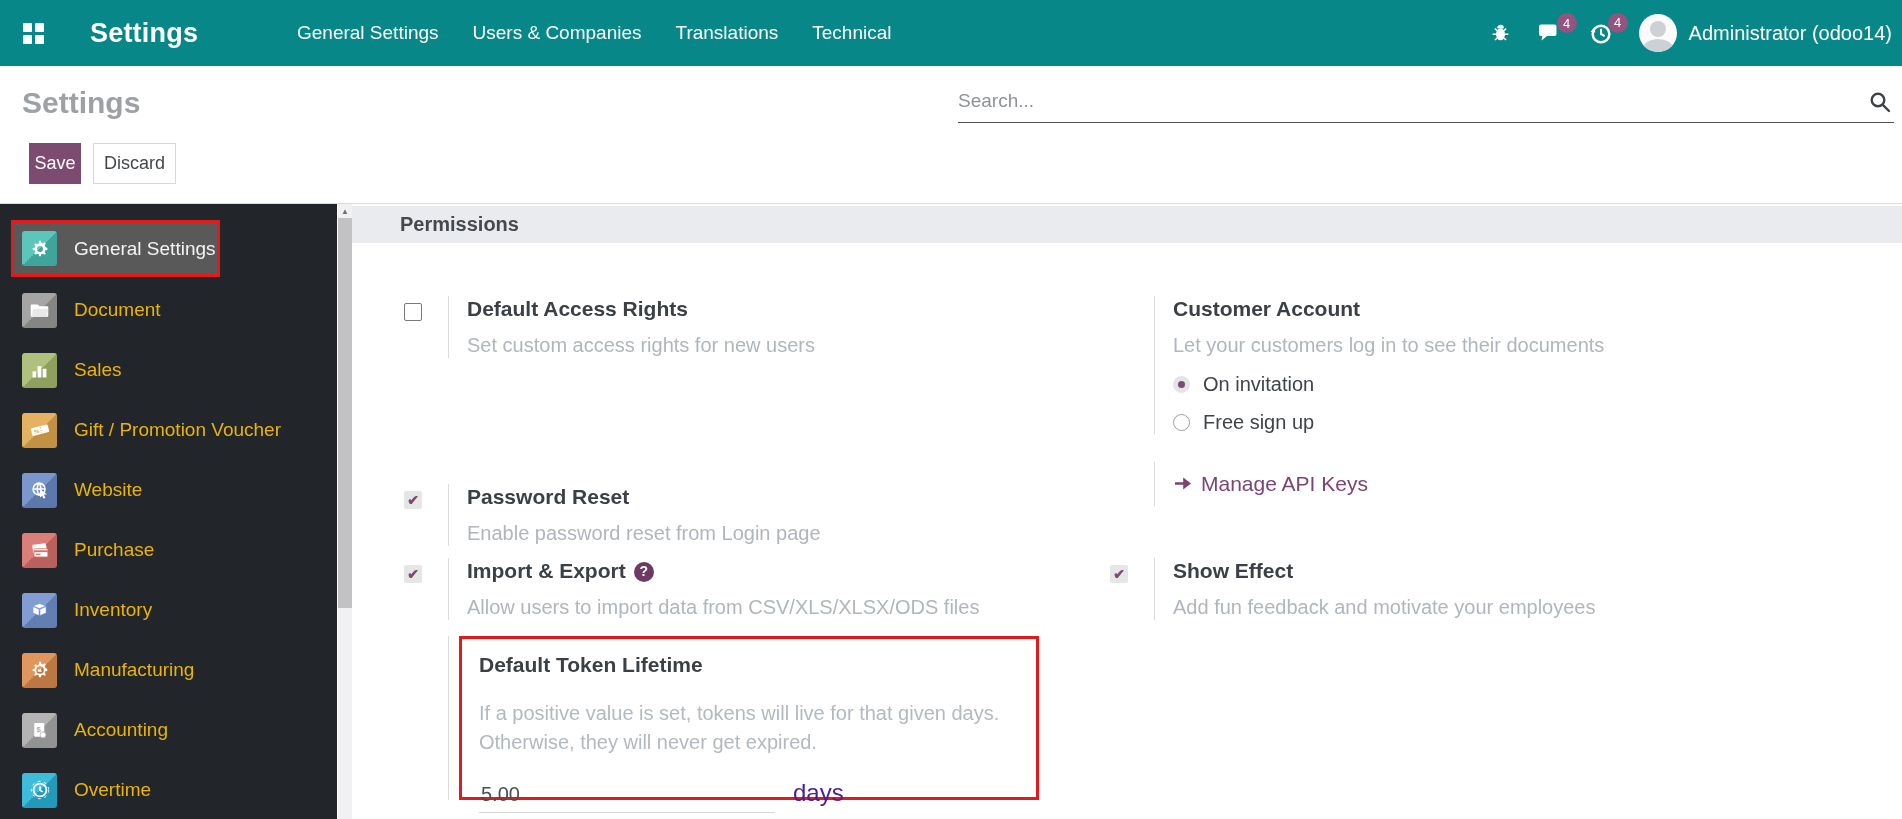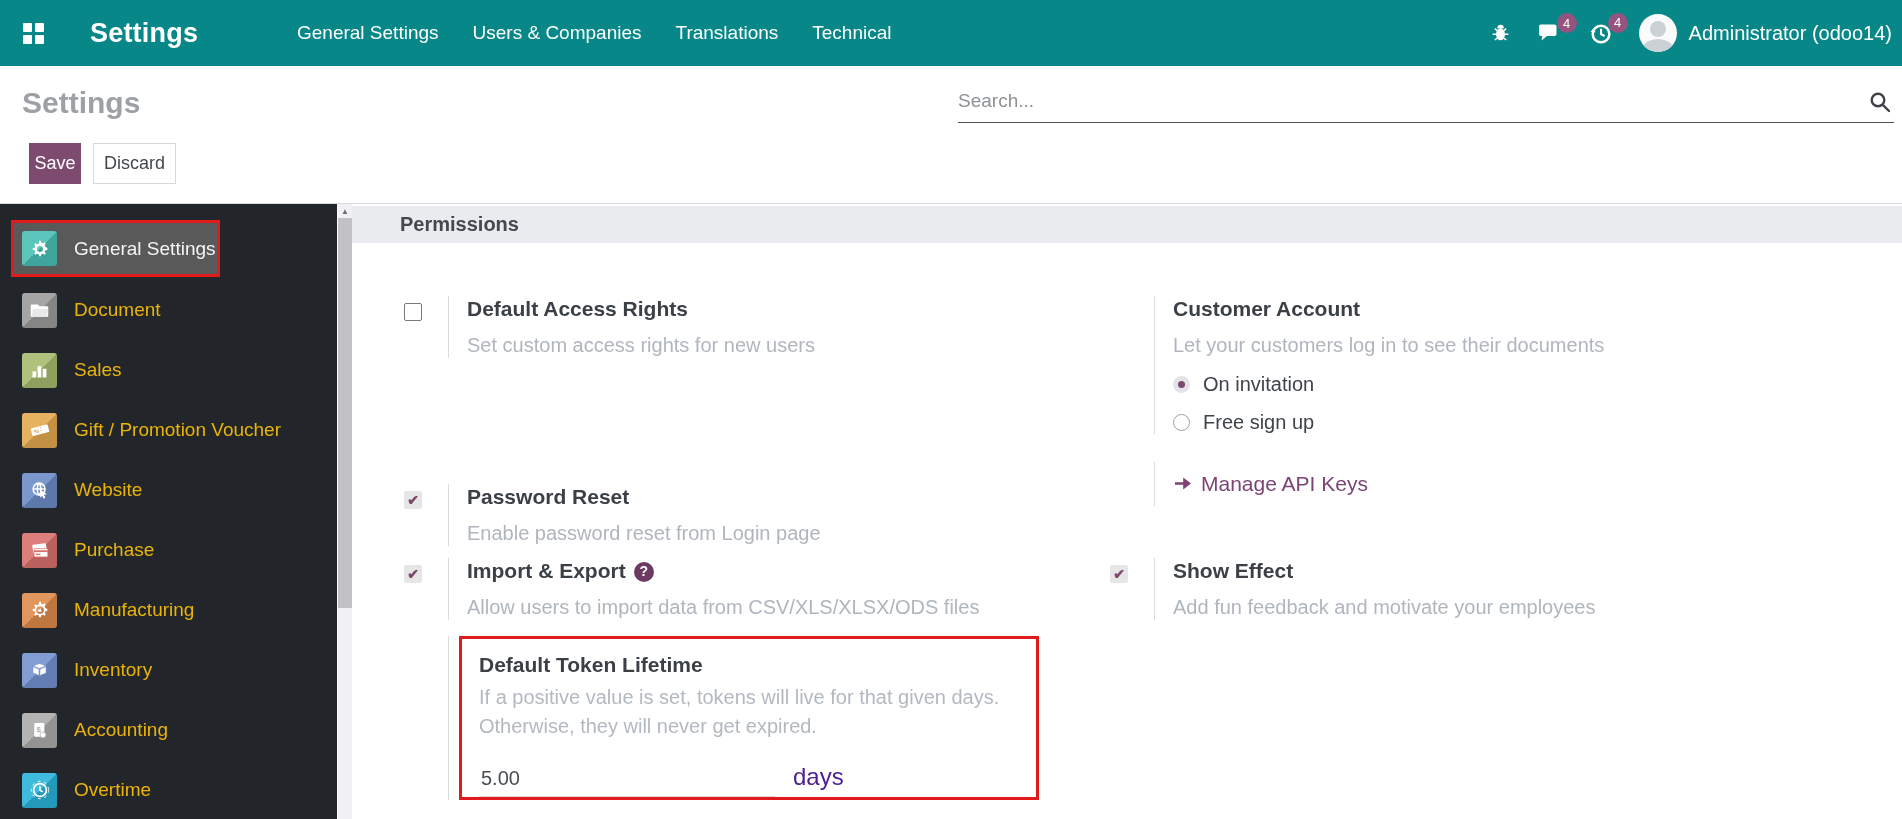--- a/index.html
+++ b/index.html
@@ -229,16 +229,6 @@
   </div>
 
   <div class="side-item">
-    <div class="app-icon" style="background-color: rgb(221, 138, 75);">
-      <svg width="22" height="22" viewBox="0 0 24 24">
-          <path fill="#fff" fill-rule="evenodd" d="M11 3h2l.4 2.2 1.8.7 1.8-1.3 1.4 1.4-1.3 1.8.7 1.8L20 11v2l-2.2.4-.7 1.8 1.3 1.8-1.4 1.4-1.8-1.3-1.8.7L13 20h-2l-.4-2.2-1.8-.7-1.8 1.3-1.4-1.4 1.3-1.8-.7-1.8L4 13v-2l2.2-.4.7-1.8L5.6 7 7 5.6l1.8 1.3 1.8-.7L11 3zm1 4.8a4.2 4.2 0 100 8.4 4.2 4.2 0 000-8.4z"></path>
-          <path d="M10 14v-3l1.3 1 1.2-2 1.5 4z" fill="#fff"></path>
-        </svg>
-    </div>
-    <div class="lbl">Manufacturing</div>
-  </div>
-
-  <div class="side-item">
     <div class="app-icon" style="background-color: rgb(115, 146, 207);">
       <svg width="21" height="21" viewBox="0 0 24 24">
           <g fill="#fff" stroke="#7392cf" stroke-width=".7">
@@ -249,6 +239,16 @@
         </svg>
     </div>
     <div class="lbl">Inventory</div>
+  </div>
+
+  <div class="side-item">
+    <div class="app-icon" style="background-color: rgb(221, 138, 75);">
+      <svg width="22" height="22" viewBox="0 0 24 24">
+          <path fill="#fff" fill-rule="evenodd" d="M11 3h2l.4 2.2 1.8.7 1.8-1.3 1.4 1.4-1.3 1.8.7 1.8L20 11v2l-2.2.4-.7 1.8 1.3 1.8-1.4 1.4-1.8-1.3-1.8.7L13 20h-2l-.4-2.2-1.8-.7-1.8 1.3-1.4-1.4 1.3-1.8-.7-1.8L4 13v-2l2.2-.4.7-1.8L5.6 7 7 5.6l1.8 1.3 1.8-.7L11 3zm1 4.8a4.2 4.2 0 100 8.4 4.2 4.2 0 000-8.4z"></path>
+          <path d="M10 14v-3l1.3 1 1.2-2 1.5 4z" fill="#fff"></path>
+        </svg>
+    </div>
+    <div class="lbl">Manufacturing</div>
   </div>
 
   <div class="side-item">

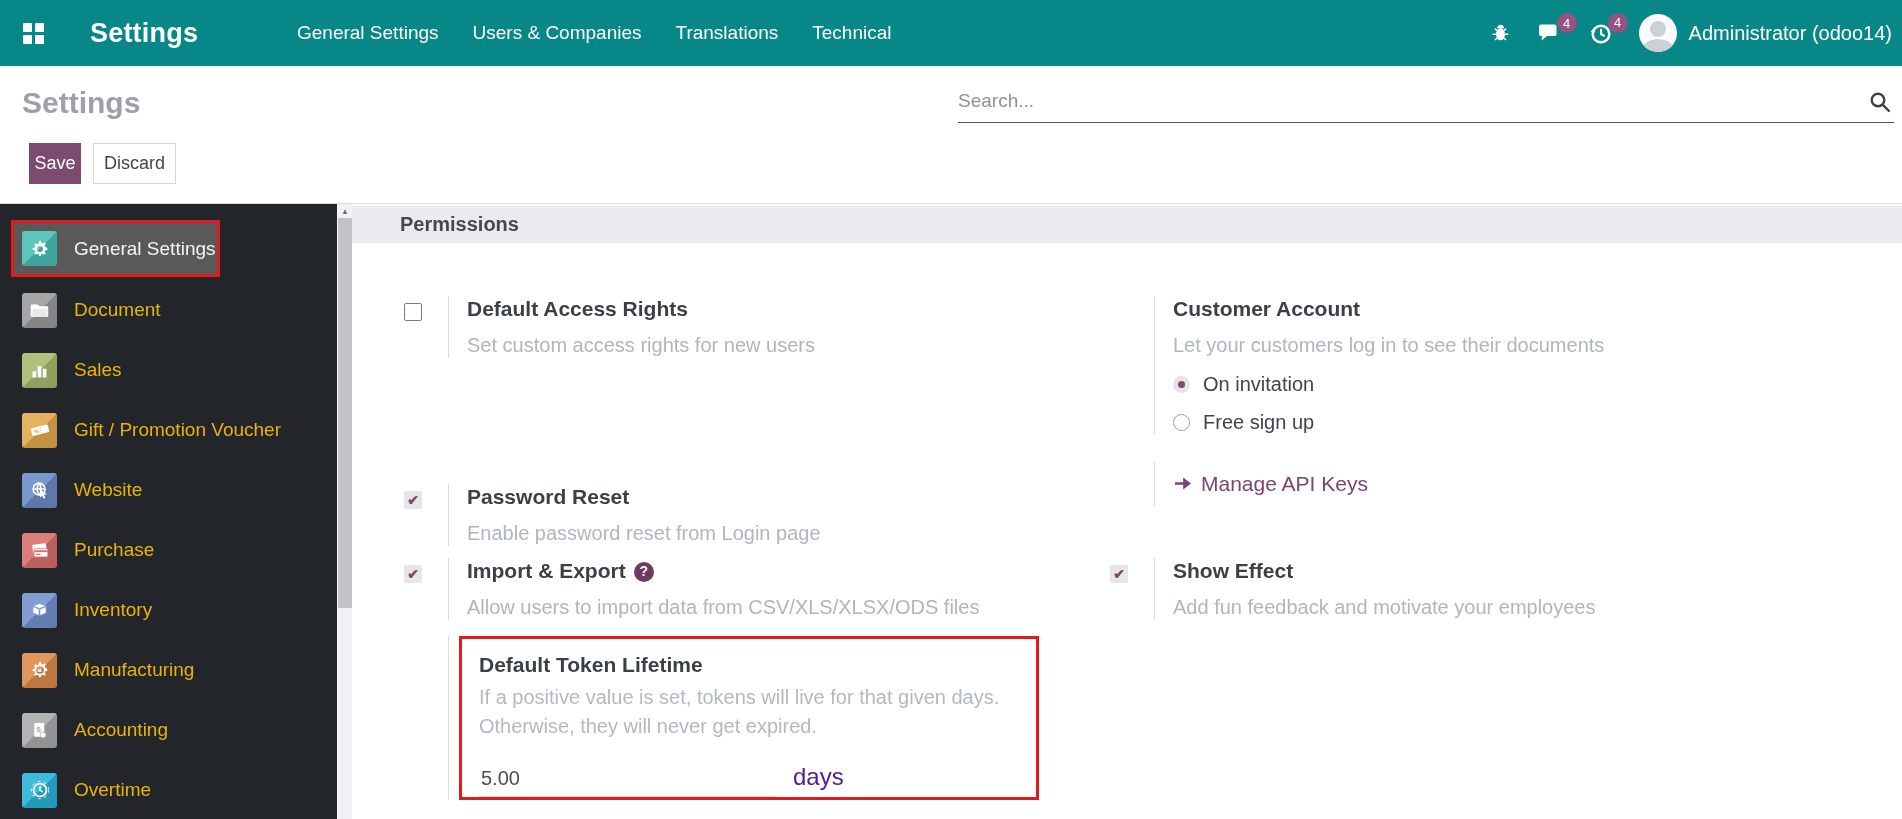--- a/index.html
+++ b/index.html
@@ -349,7 +349,7 @@
   <div class="cbx hidden"></div>
   <div class="tblock" style="padding-left:0;">
     <div class="token-box">
-      <div class="s-label" style="margin-bottom:6px;">Default Token Lifetime</div>
+      <div class="s-label" style="margin-bottom:22px;">Default Token Lifetime</div>
       <div class="token-desc">If a positive value is set, tokens will live for that given days.</div>
       <div class="token-desc">Otherwise, they will never get expired.</div>
       <div class="token-input-row">

